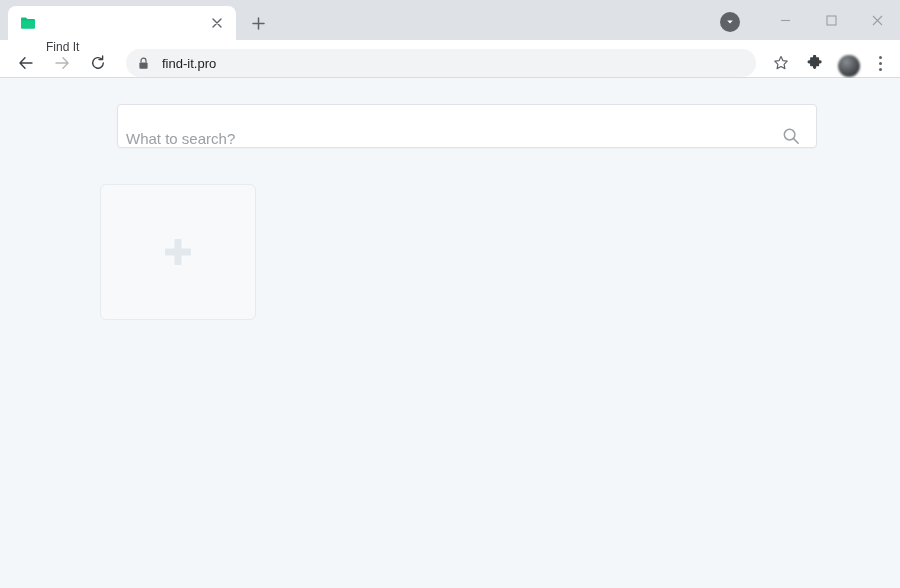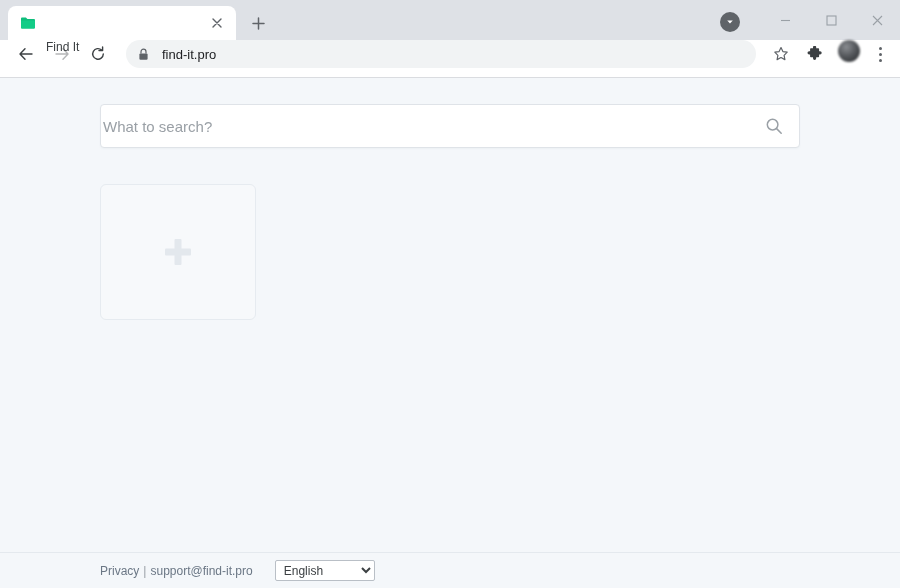--- a/index.html
+++ b/index.html
@@ -129,7 +129,7 @@
     flex: 0 0 38px;
     background: #ffffff;
     display: flex;
-    align-items: flex-start;
+    align-items: flex-end;
     padding: 0 8px;
     border-bottom: 1px solid #dadce0;
   }

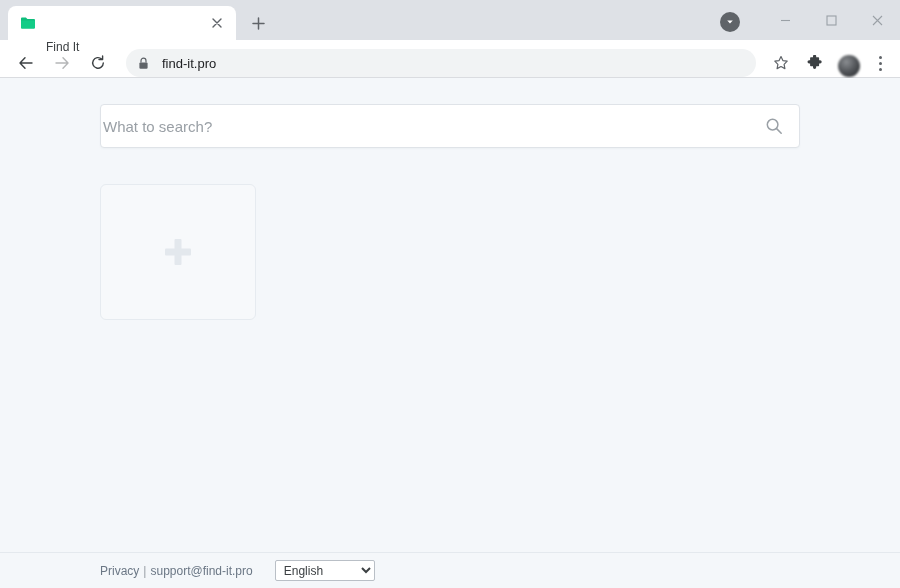--- a/index.html
+++ b/index.html
@@ -230,9 +230,10 @@
     border: 1px solid #dfe3e8;
     border-radius: 4px;
     display: flex;
-    align-items: center;
-    padding: 0 14px 0 2px;
+    align-items: flex-end;
+    padding: 0 14px 0 8px;
     box-shadow: 0 1px 2px rgba(60, 70, 90, 0.04);
+    margin-left: 17px;
   }
 
   .search-input {

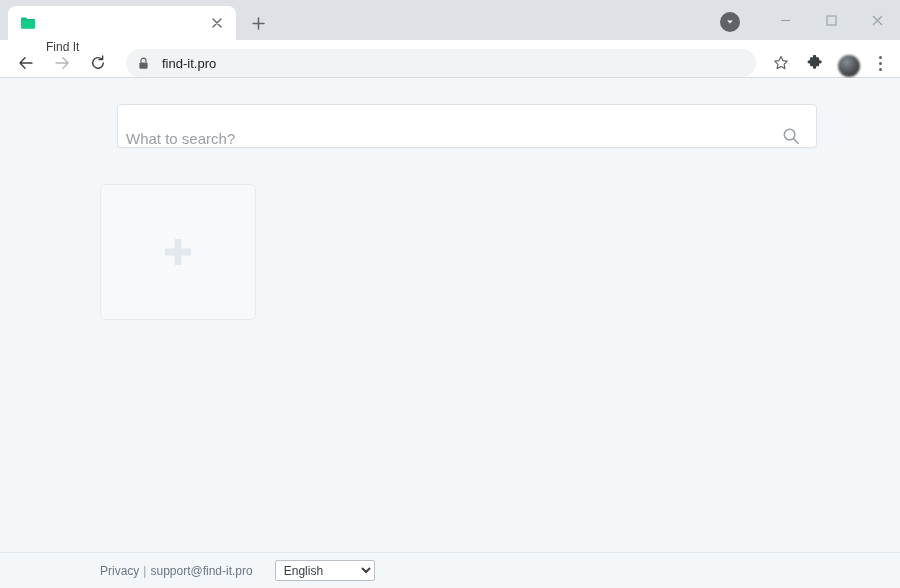--- a/index.html
+++ b/index.html
@@ -469,14 +469,6 @@
 
     </div>
 
-    <div class="footer">
-      <span class="footer-links">
-        <a class="footer-link" href="#">Privacy</a><span class="footer-sep">|</span><a class="footer-link" href="#">support@find-it.pro</a>
-      </span>
-      <select class="lang-select">
-        <option>English</option>
-      </select>
-    </div>
 
   </div>
 

